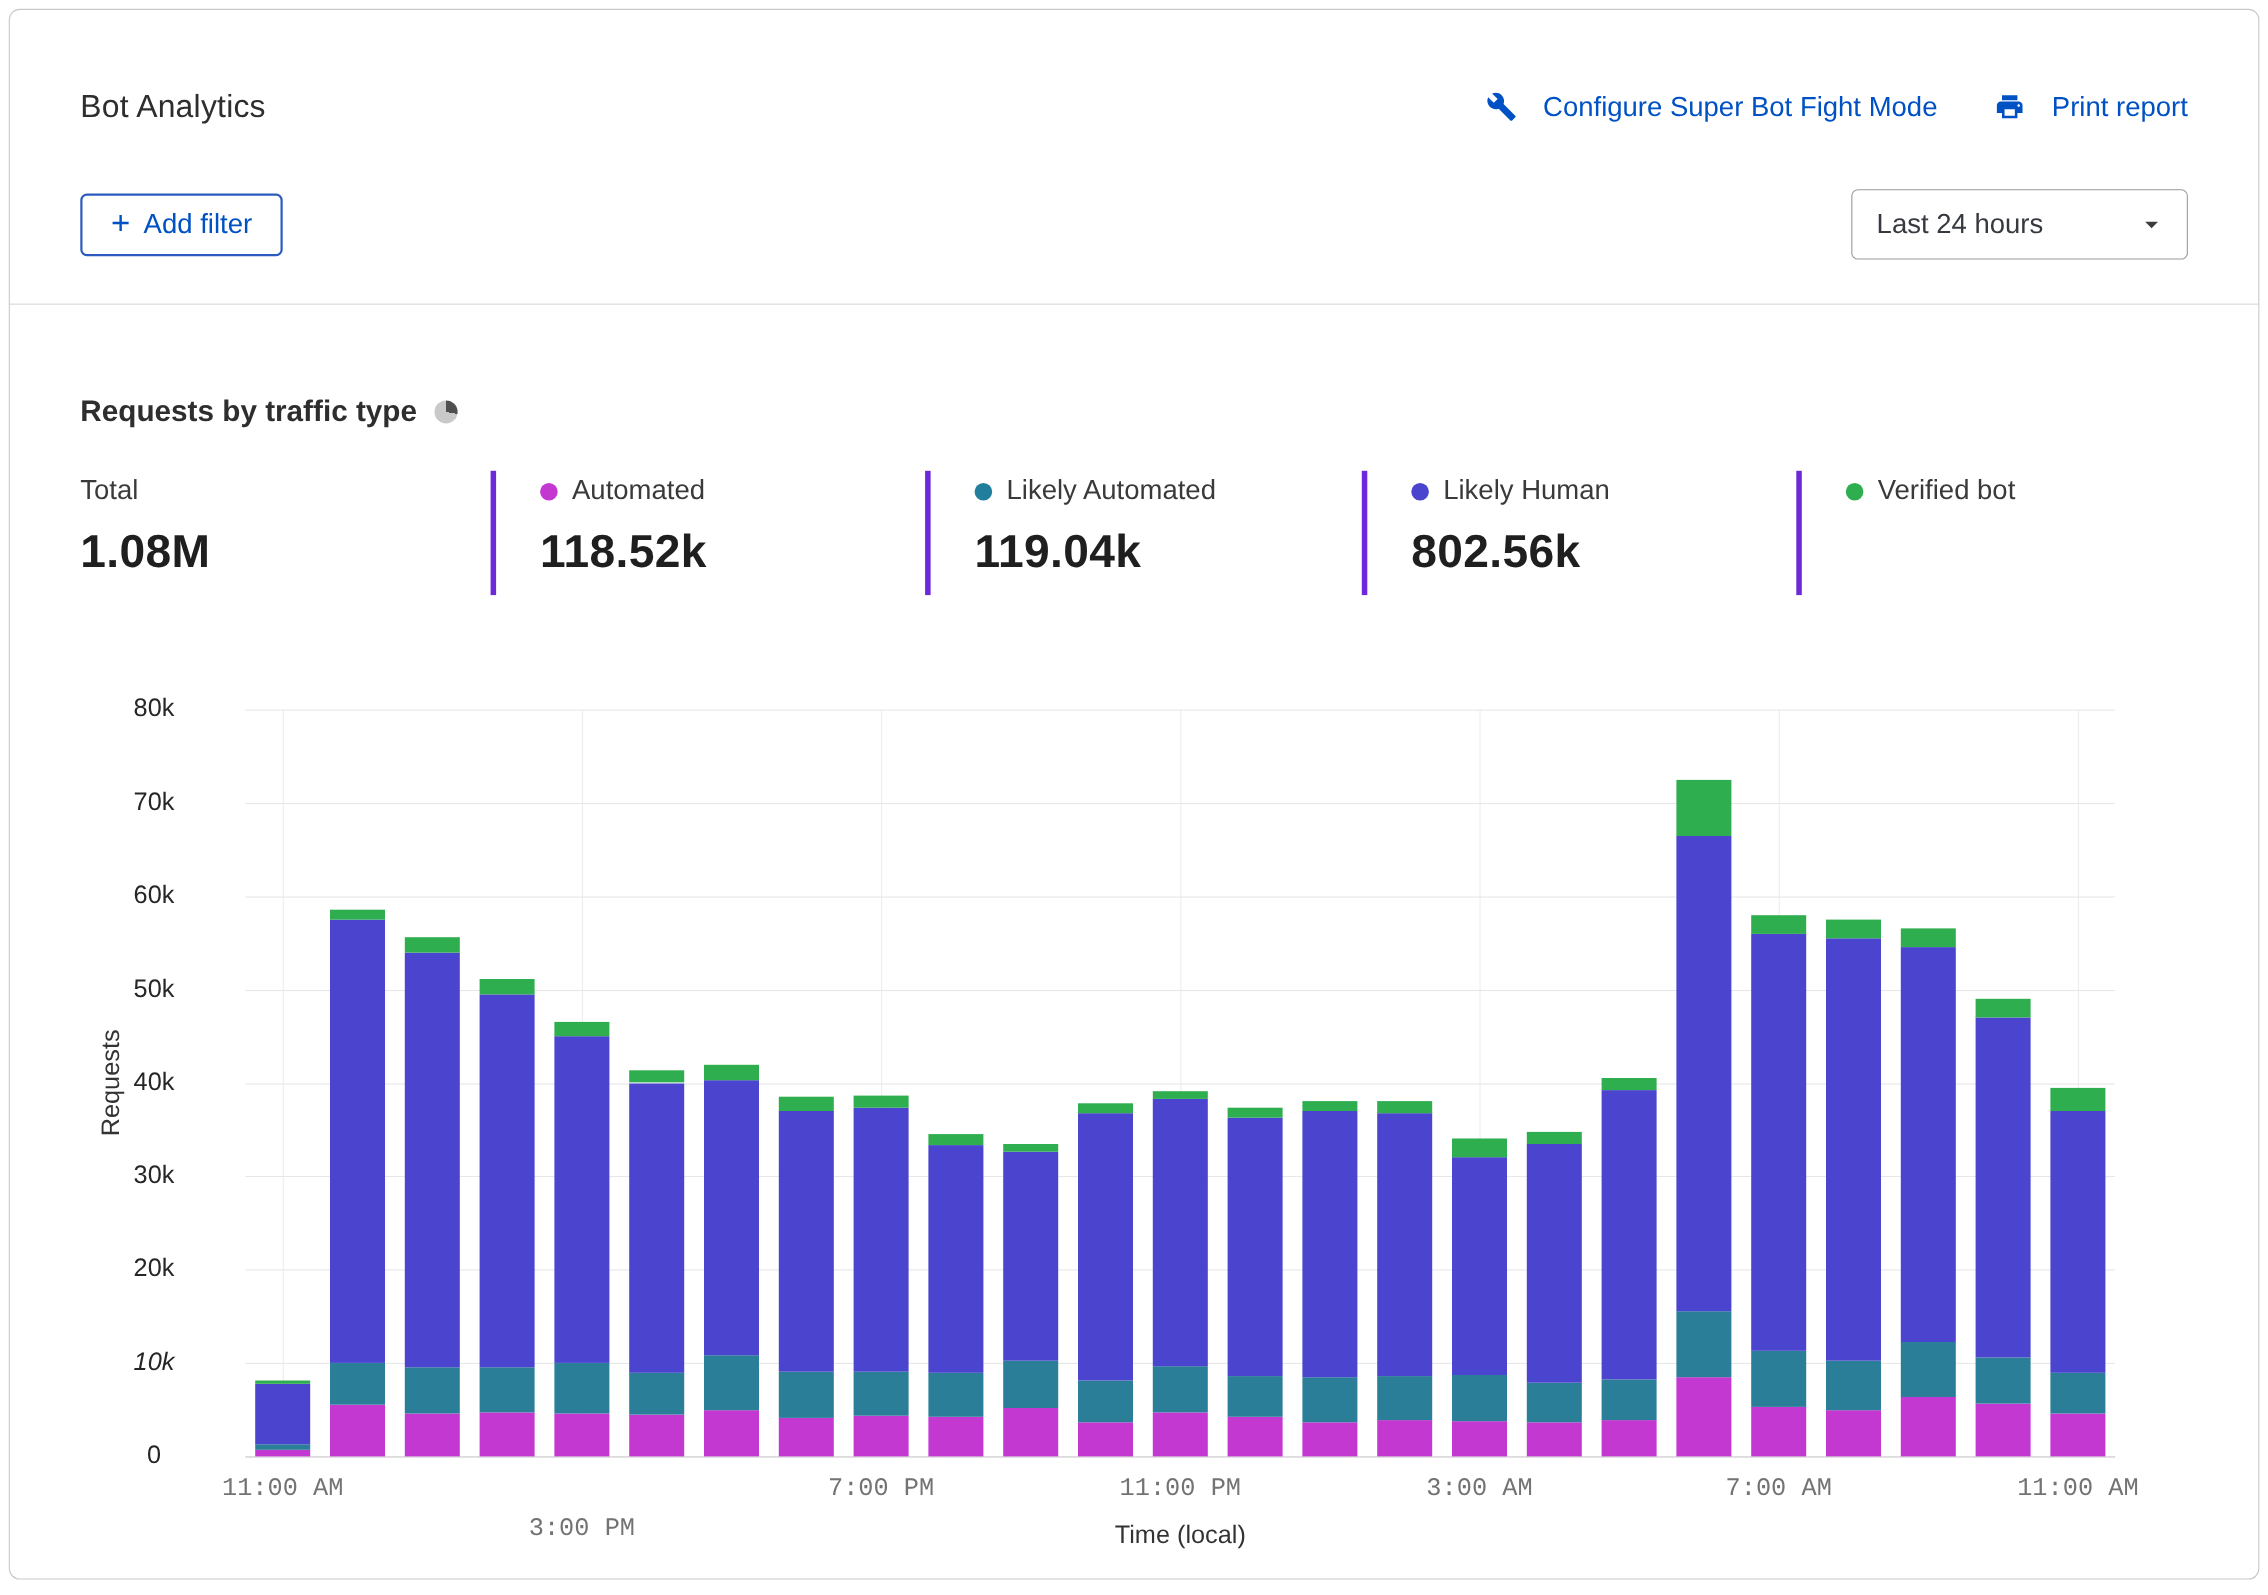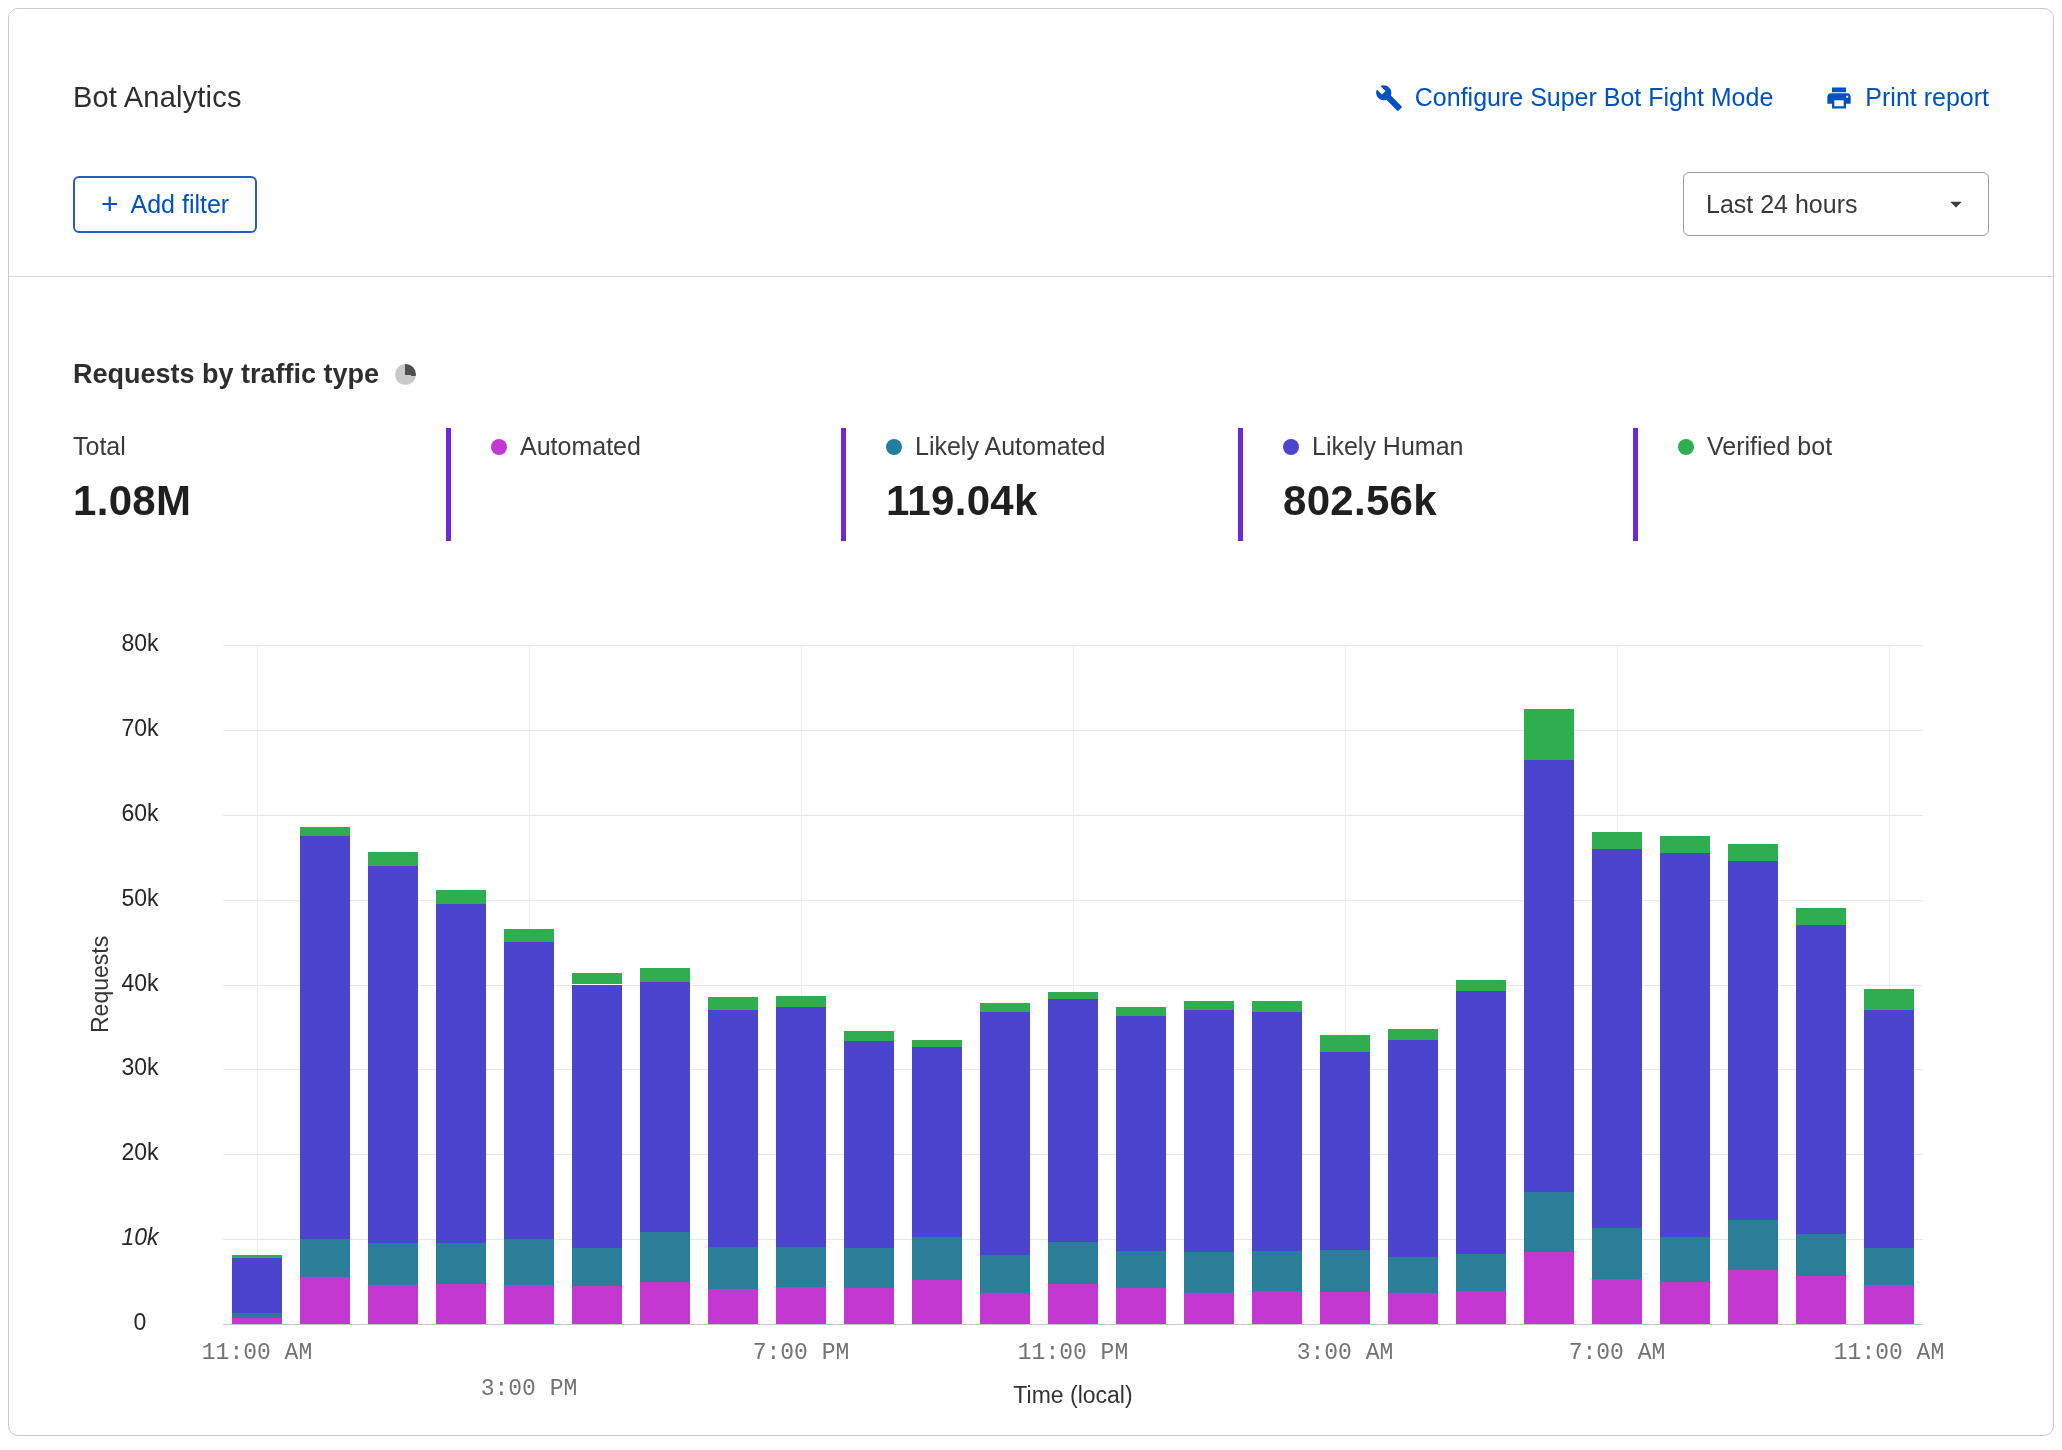--- a/index.html
+++ b/index.html
@@ -17,7 +17,7 @@
   .header-top{display:flex;justify-content:space-between;align-items:center;}
   h1{margin:0;font-size:29px;font-weight:400;color:#2e2e2e;letter-spacing:.2px;}
   .header-links{display:flex;align-items:center;gap:52px;}
-  .hlink{display:flex;align-items:flex-end;gap:12px;color:#0051c3;font-size:25px;text-decoration:none;cursor:pointer;}
+  .hlink{display:flex;align-items:flex-start;gap:24px;color:#0051c3;font-size:25px;text-decoration:none;cursor:pointer;}
   .hicon{display:inline-flex;width:28px;height:28px;}
   .hicon svg{width:28px;height:28px;}
   .header-controls{display:flex;justify-content:space-between;align-items:center;margin-top:58px;}

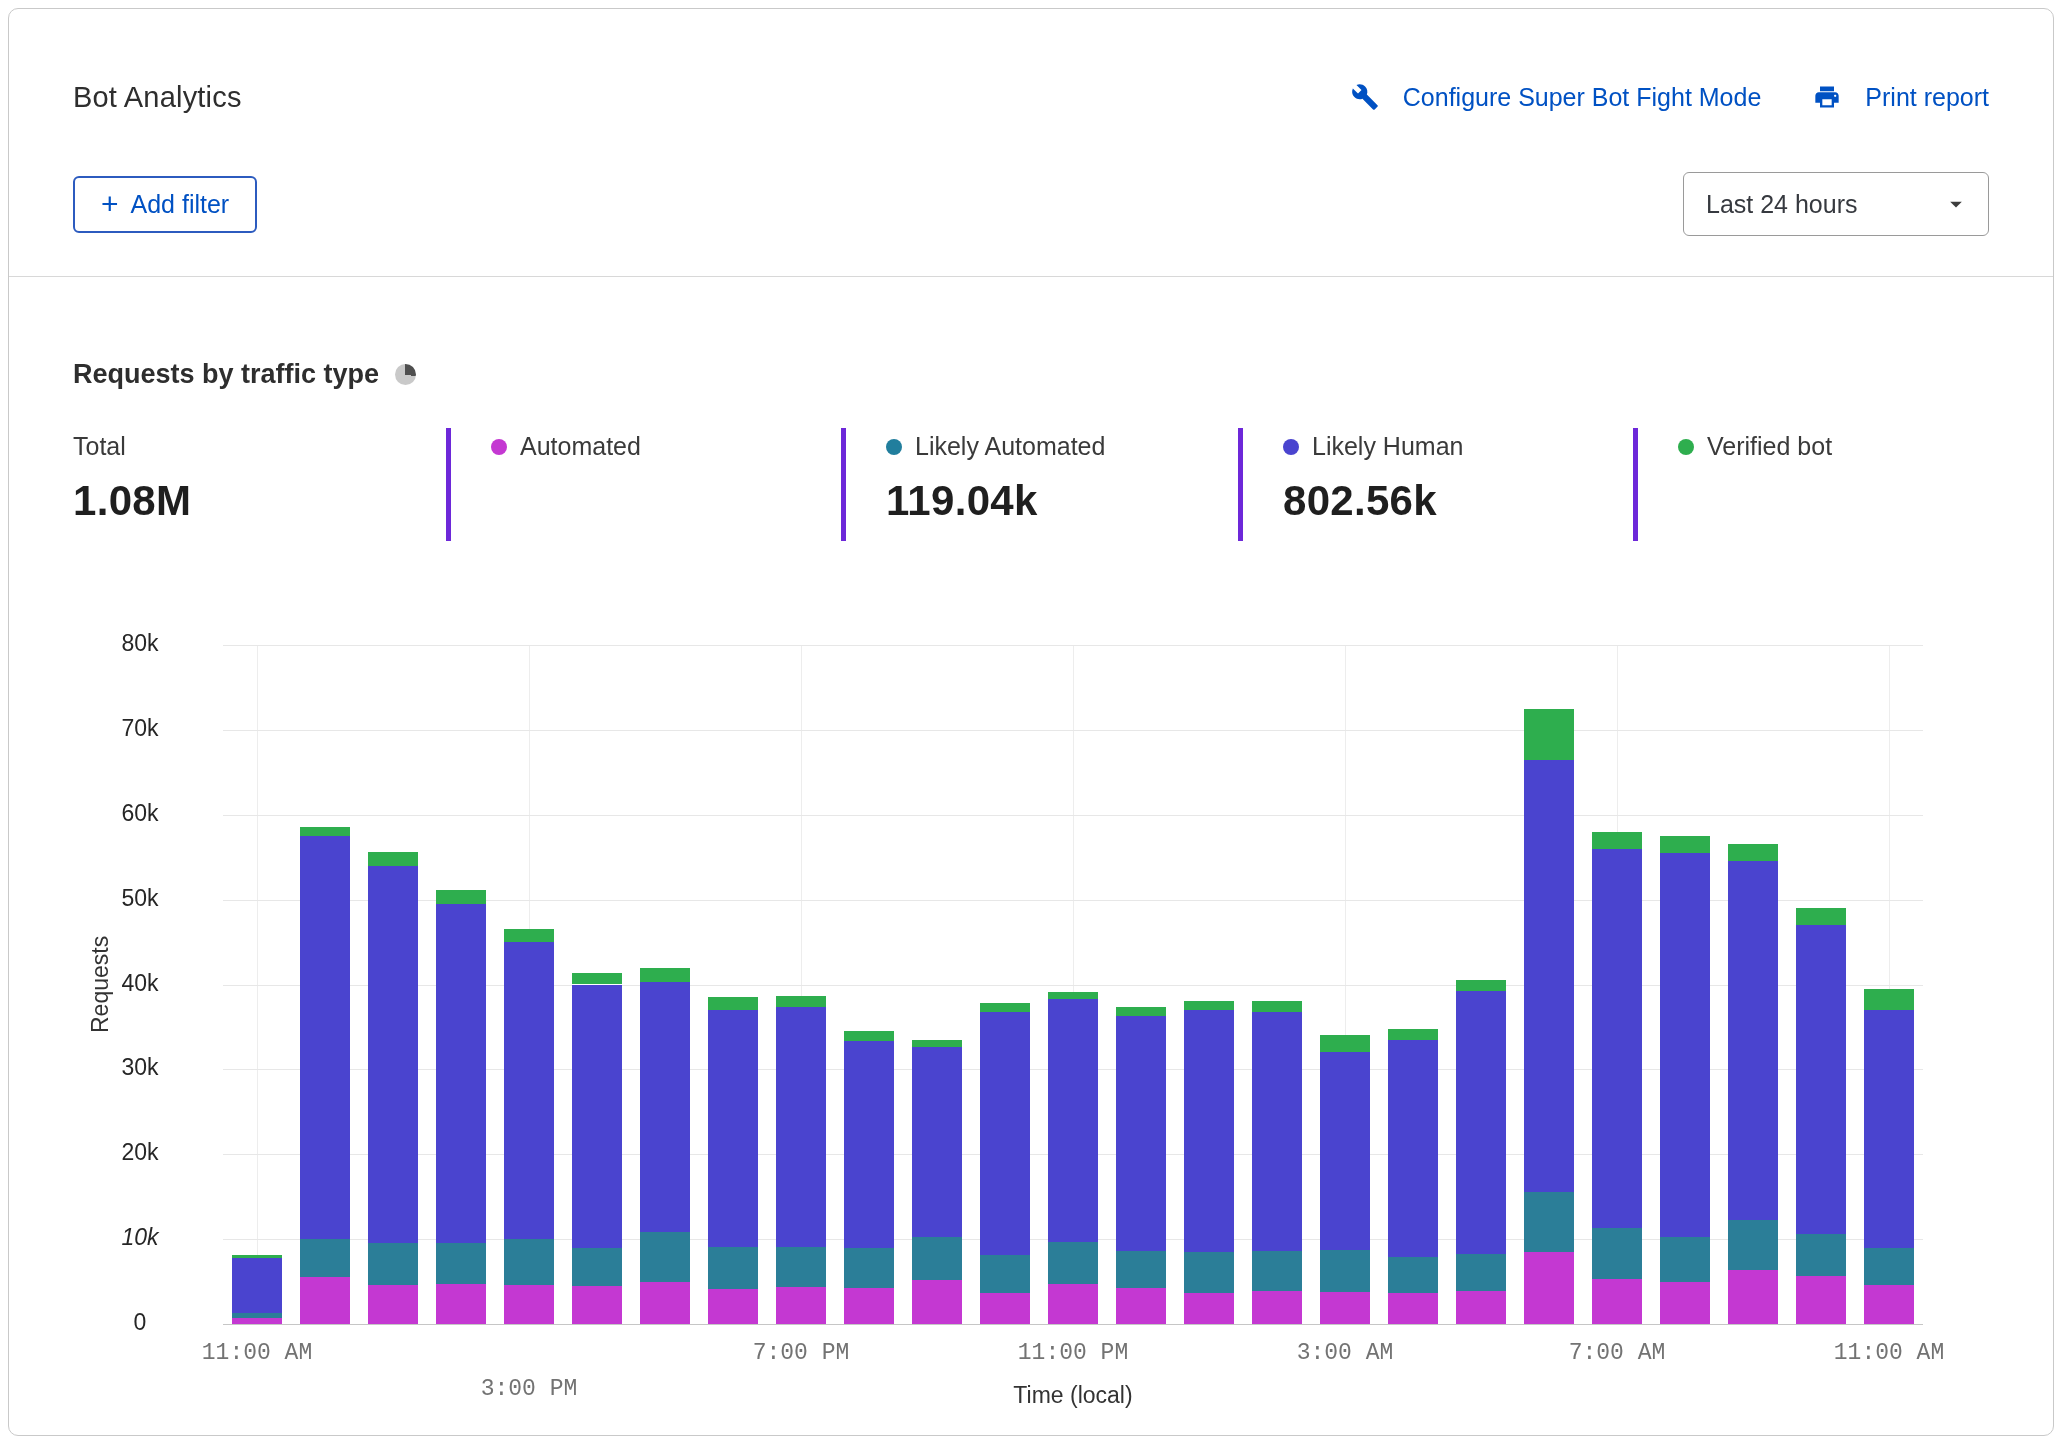--- a/index.html
+++ b/index.html
@@ -127,6 +127,7 @@
             <span class="dot" style="background: rgb(196, 56, 210);"></span>
             <span>Automated</span>
           </div>
+          <div class="stat-value">118.52k</div>
         </div>
         <div class="stat s3">
           <div class="stat-label-row">

